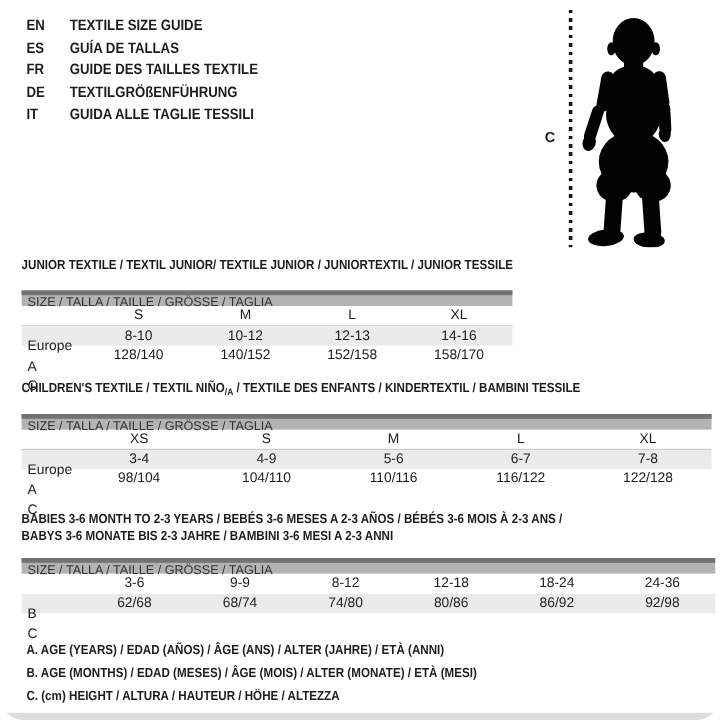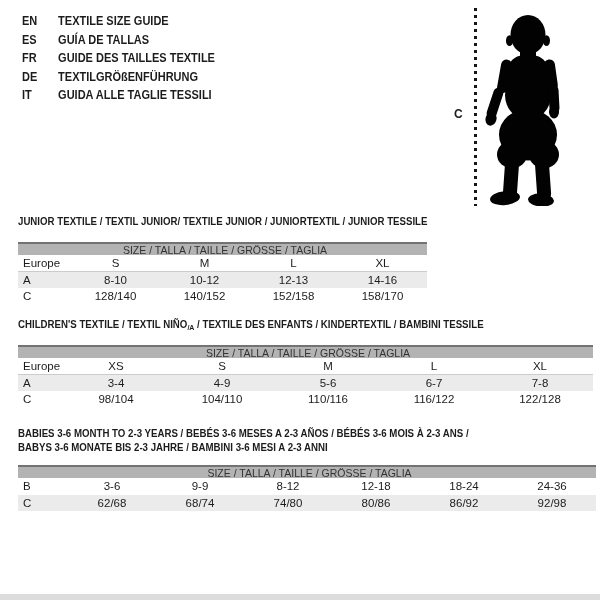--- a/index.html
+++ b/index.html
@@ -5,7 +5,7 @@
   html,body{margin:0;padding:0;background:#ffffff;}
   .page{
     position:relative;width:600px;height:600px;background:#ffffff;overflow:hidden;
-    font-family:"Liberation Sans", sans-serif;color:#1c1c1c;
+    font-family:"Liberation Sans", sans-serif;color:#1c1c1c;border-radius:20px;
   }
   .cond{transform:scaleX(0.88);transform-origin:0 0;white-space:nowrap;}
   

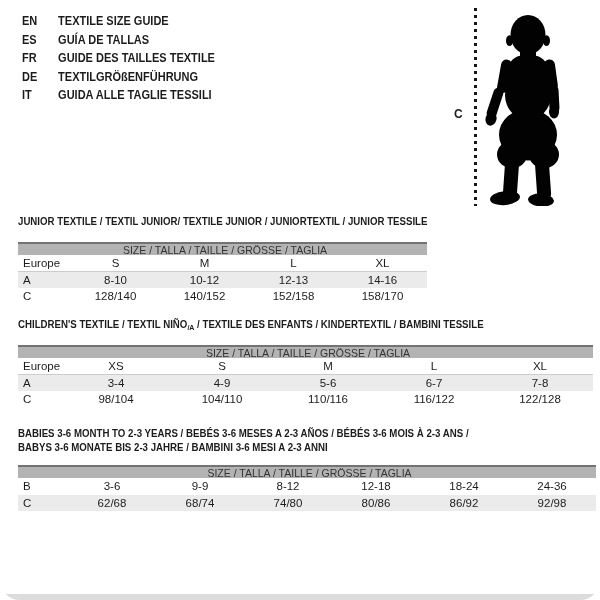--- a/index.html
+++ b/index.html
@@ -26,8 +26,8 @@
   
   .tbl{position:absolute;left:18px;}
   .bar{
-    background:#b3b3b3;border-top:2px solid #737373;color:#333333;
-    height:13px;line-height:13px;font-size:10.5px;padding-left:5px;box-sizing:border-box;text-align:center;
+    background:#b3b3b3;border-top:4px solid #737373;color:#333333;
+    height:13px;line-height:13px;font-size:10.5px;padding-left:5px;box-sizing:border-box;
   }
   .row{display:flex;height:16px;line-height:16px;font-size:11.5px;}
   .row.head{height:17px;line-height:17px;border-bottom:1px solid #cccccc;box-sizing:border-box;}

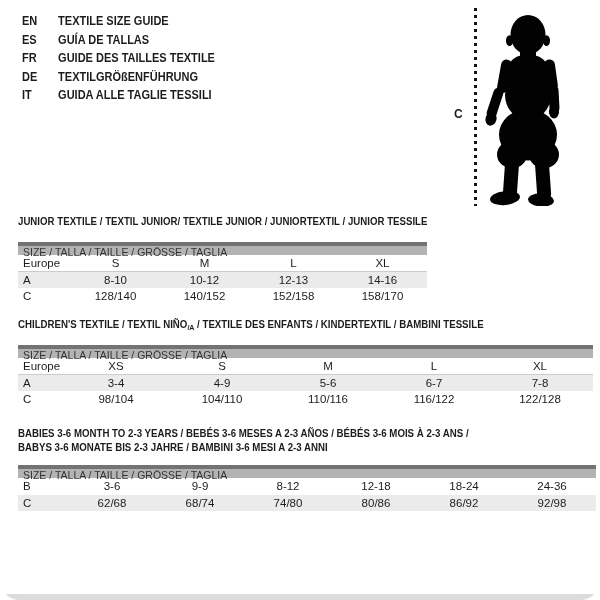--- a/index.html
+++ b/index.html
@@ -32,7 +32,7 @@
   .row{display:flex;height:16px;line-height:16px;font-size:11.5px;}
   .row.head{height:17px;line-height:17px;border-bottom:1px solid #cccccc;box-sizing:border-box;}
   .row.shade{background:#ebebeb;}
-  .c0{padding-left:5px;box-sizing:border-box;text-align:left;}
+  .c0{padding-left:5px;box-sizing:border-box;text-align:left;margin-top:26px;}
   .c{text-align:center;}
   .t1{width:409px;} .t1 .c0{width:53px;} .t1 .c{width:89px;}
   .t2{width:575px;} .t2 .c0{width:45px;} .t2 .c{width:106px;}

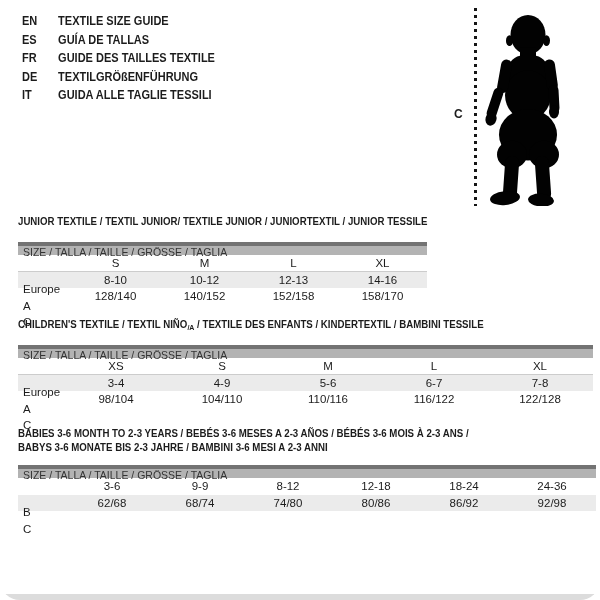--- a/index.html
+++ b/index.html
@@ -173,6 +173,11 @@
     </div>
   </div>
 
+  <div class="footnotes">
+    <div class="footnote cond">A. AGE (YEARS) / EDAD (AÑOS) / ÂGE (ANS) / ALTER (JAHRE) / ETÀ (ANNI)</div>
+    <div class="footnote cond">B. AGE (MONTHS) / EDAD (MESES) / ÂGE (MOIS) / ALTER (MONATE) / ETÀ (MESI)</div>
+    <div class="footnote cond">C. (cm) HEIGHT / ALTURA / HAUTEUR / HÖHE / ALTEZZA</div>
+  </div>
 
   <div class="bottom-strip"></div>
 </div>

